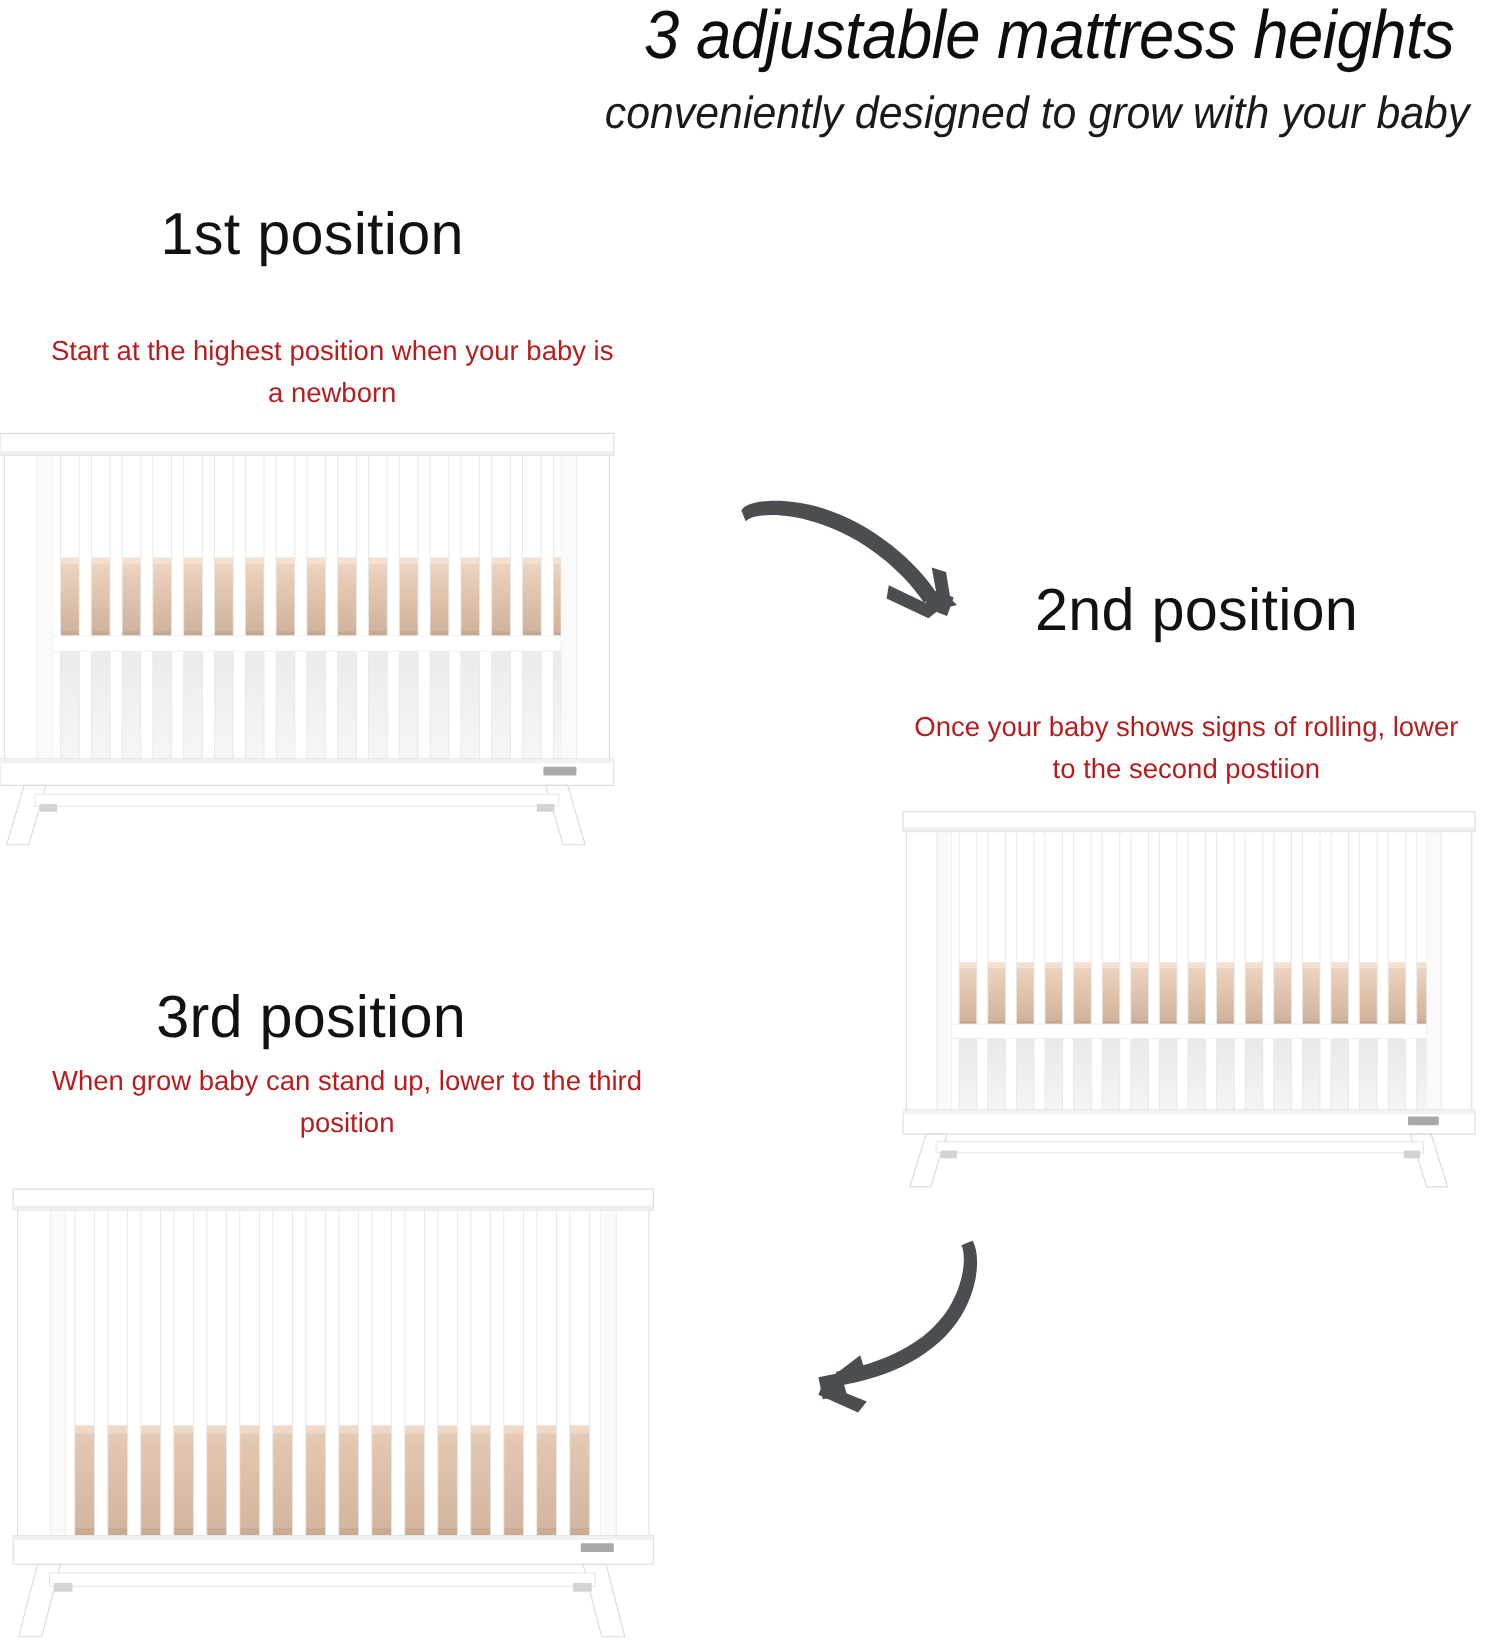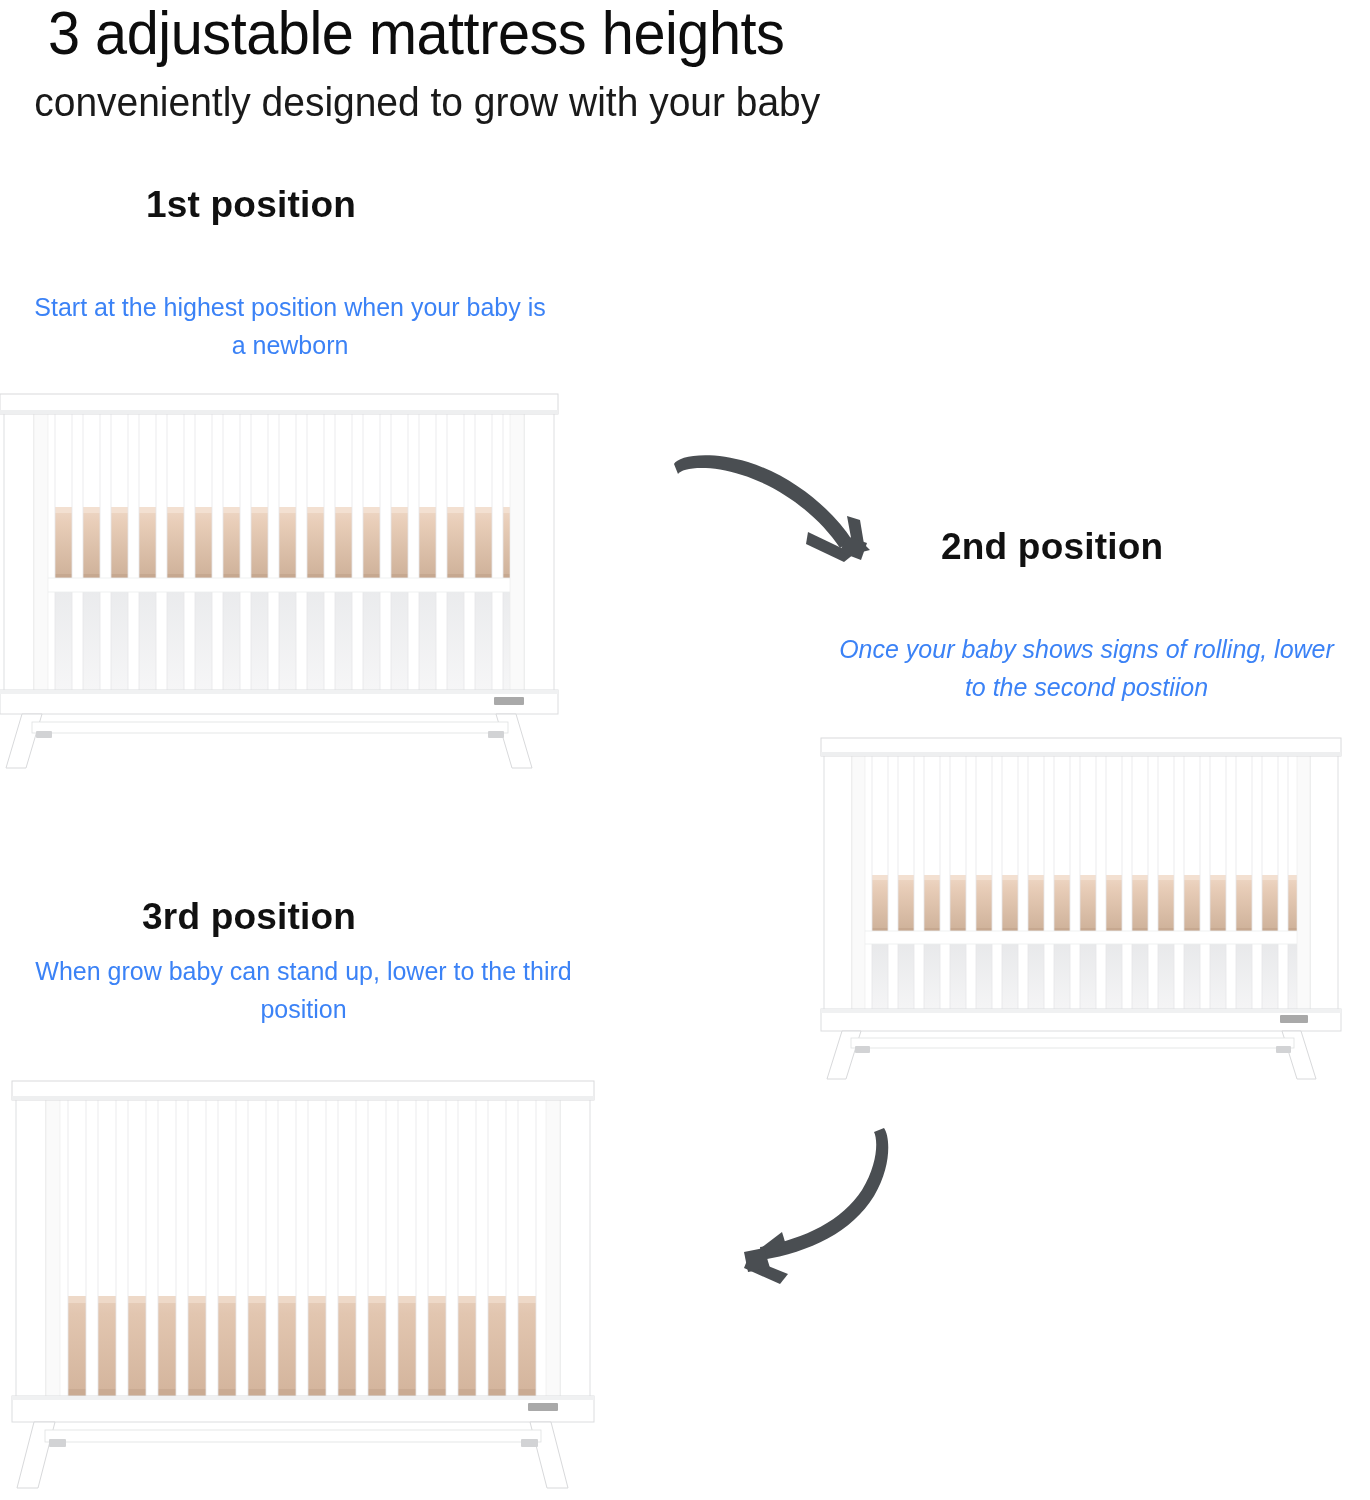--- a/index.html
+++ b/index.html
@@ -23,7 +23,8 @@
     top: 0;
     left: 0;
     width: 1370px;
-    text-align: left;
+    text-align: right;
+    font-style: italic;
   }
   .main-title {
     margin: 0;

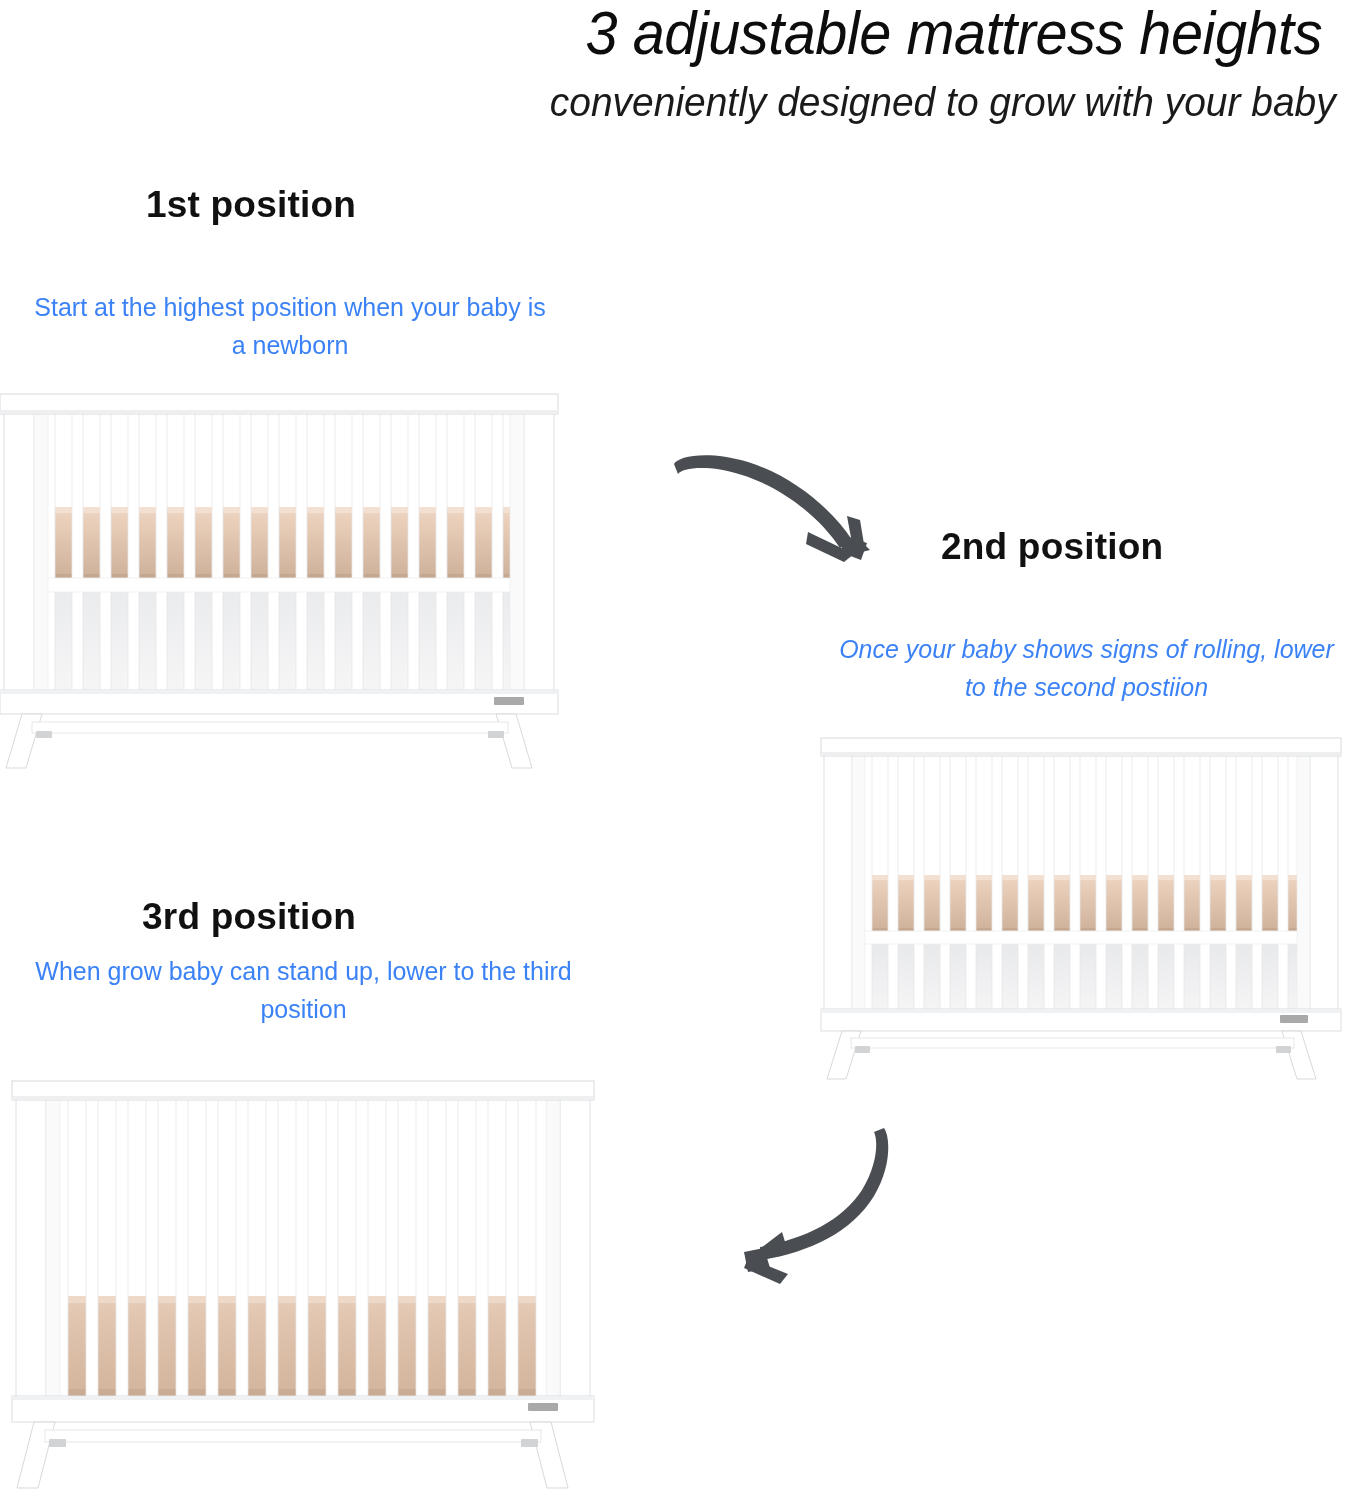--- a/index.html
+++ b/index.html
@@ -50,8 +50,8 @@
   .pos-heading {
     position: absolute;
     margin: 0;
-    font-size: 37px;
-    font-weight: 700;
+    font-size: 54px;
+    font-weight: 400;
     line-height: 1.0;
     color: #111111;
     letter-spacing: 0.2px;

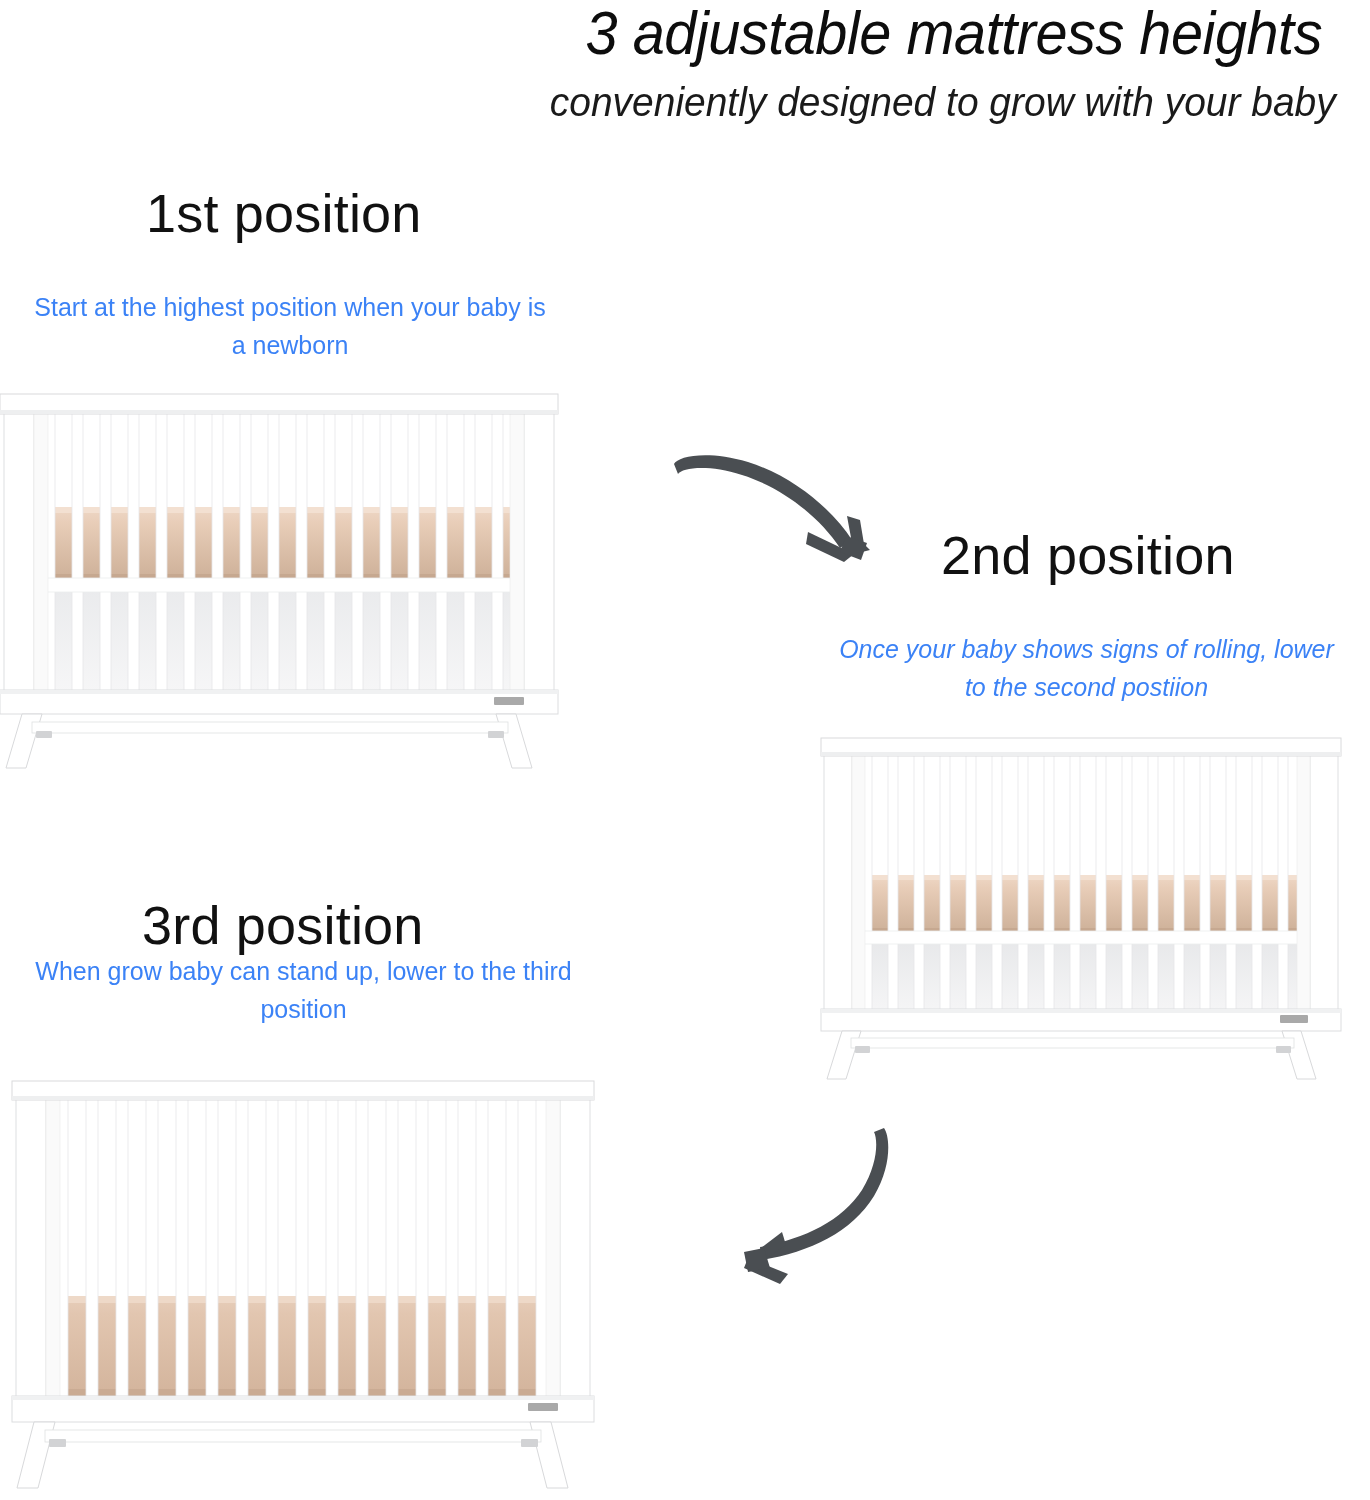--- a/index.html
+++ b/index.html
@@ -59,11 +59,11 @@
   }
   .pos-caption {
     position: absolute;
-    margin: 4px;
+    margin: 16px;
     font-size: 25px;
     font-weight: 300;
     line-height: 1.52;
-    color: #3b82f6;
+    color: #b91c1c;
     text-align: center;
   }
 

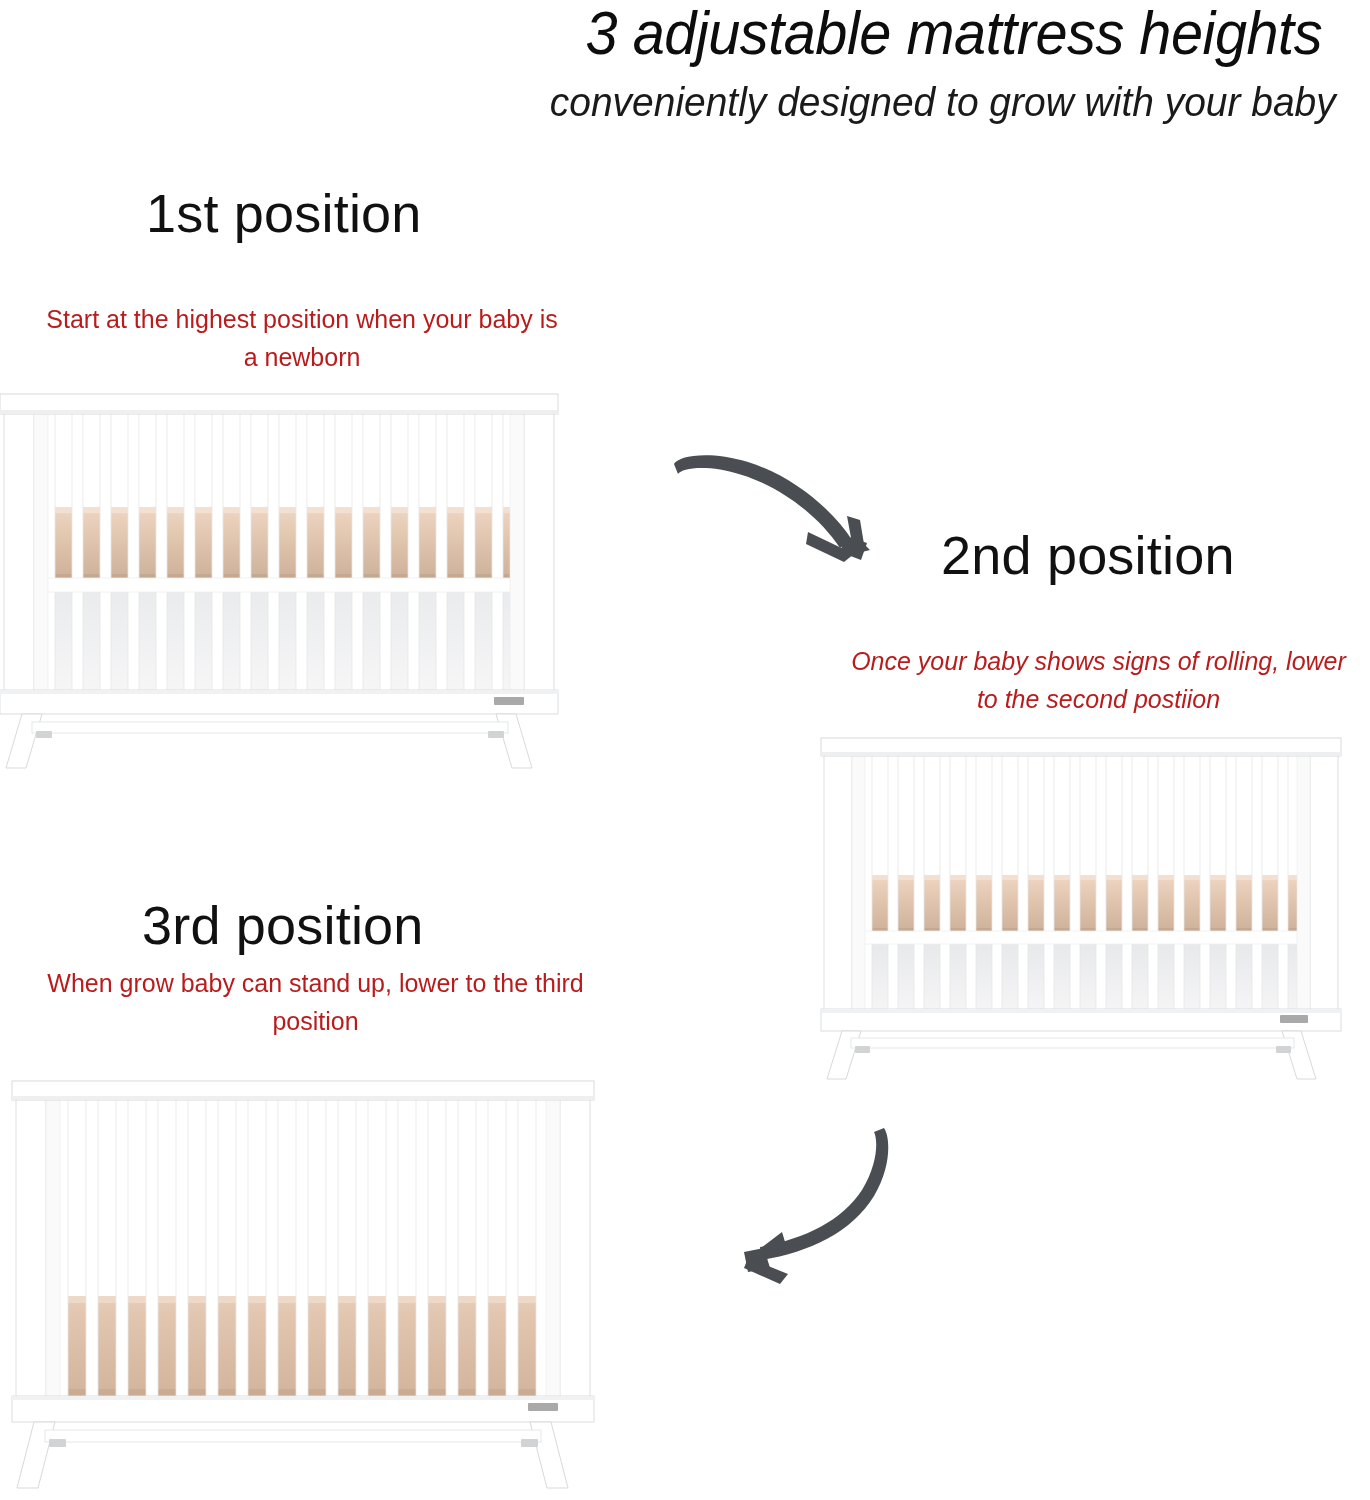--- a/index.html
+++ b/index.html
@@ -71,7 +71,7 @@
   #caption-1 { left: 30px;  top: 284px; width: 512px; }
 
   #heading-2 { left: 941px; top: 528px; }
-  #caption-2 { left: 835px; top: 626px; width: 495px; font-style: italic; }
+  #caption-2 { left: 815px; top: 626px; width: 495px; }
 
   #heading-3 { left: 142px; top: 854px; margin-top: 44px; }
   #caption-3 { left: 28px;  top: 948px; width: 543px; }

